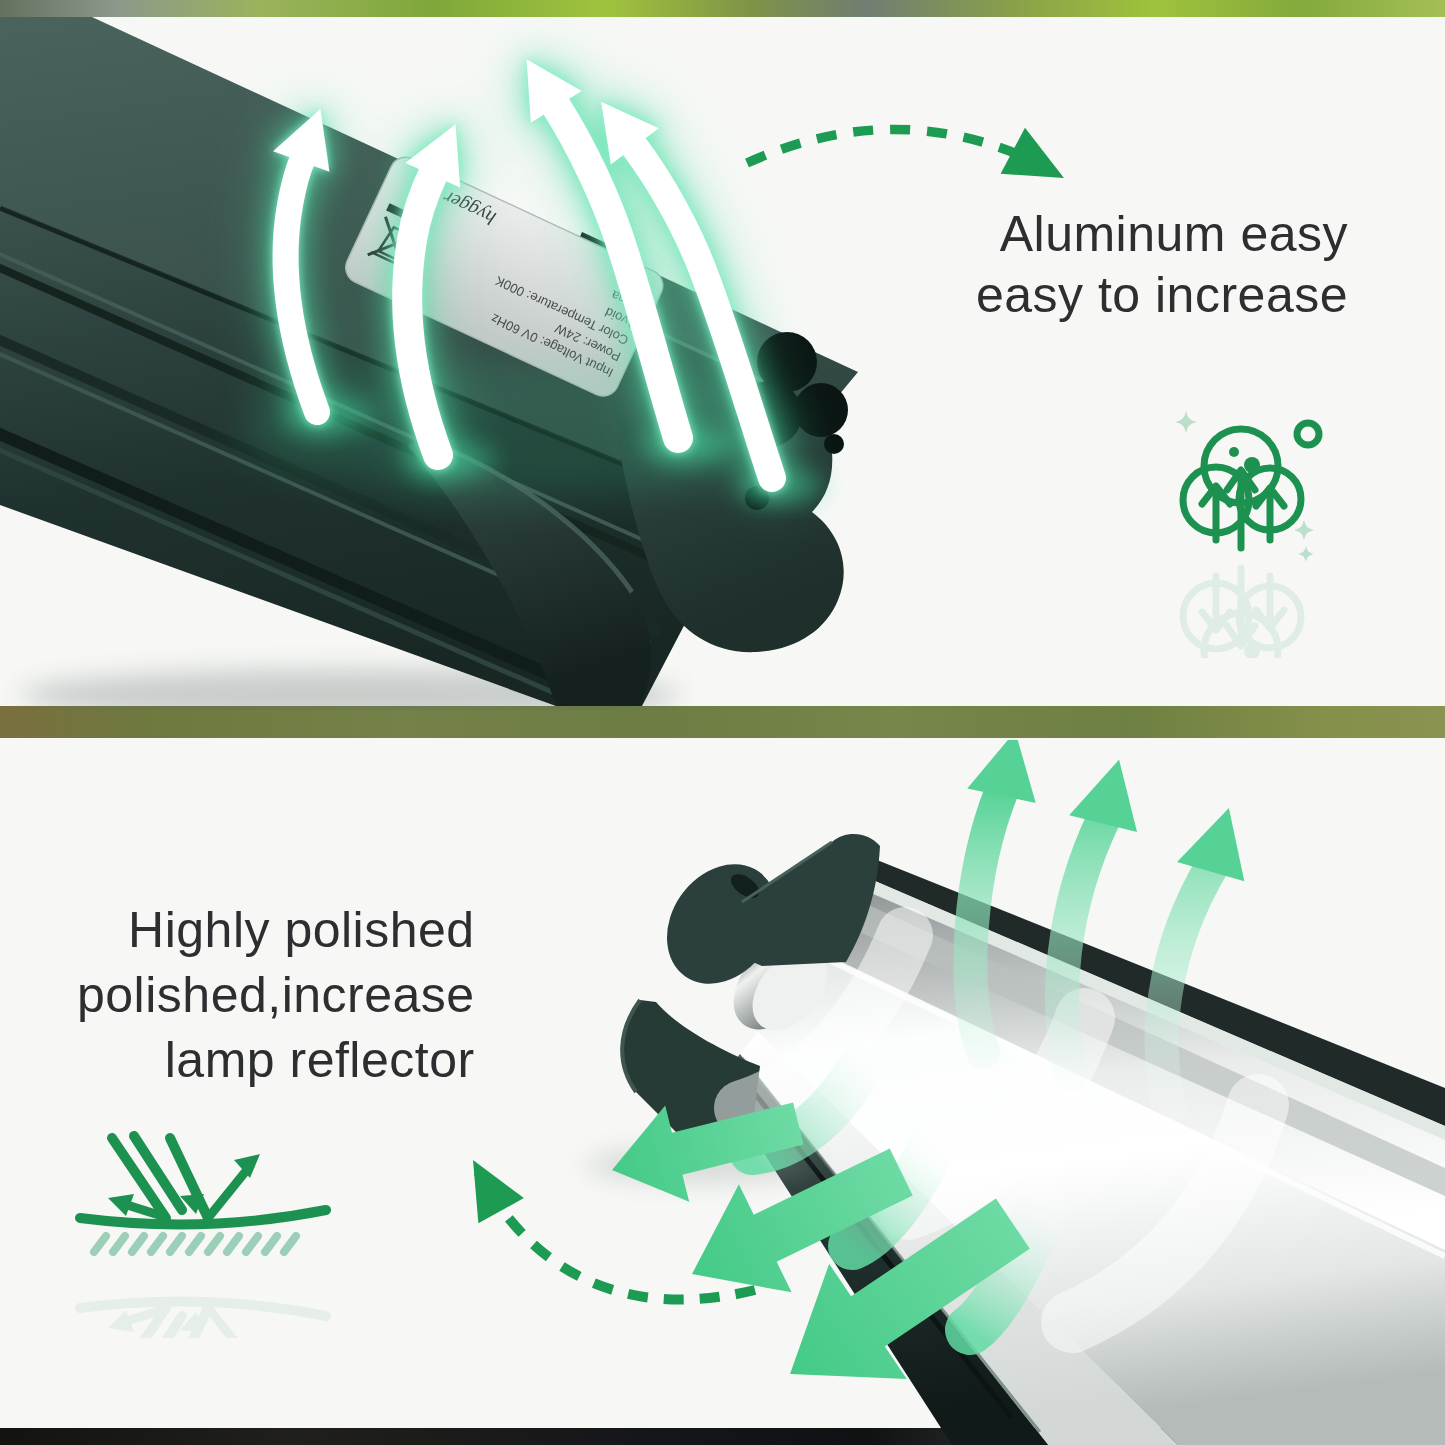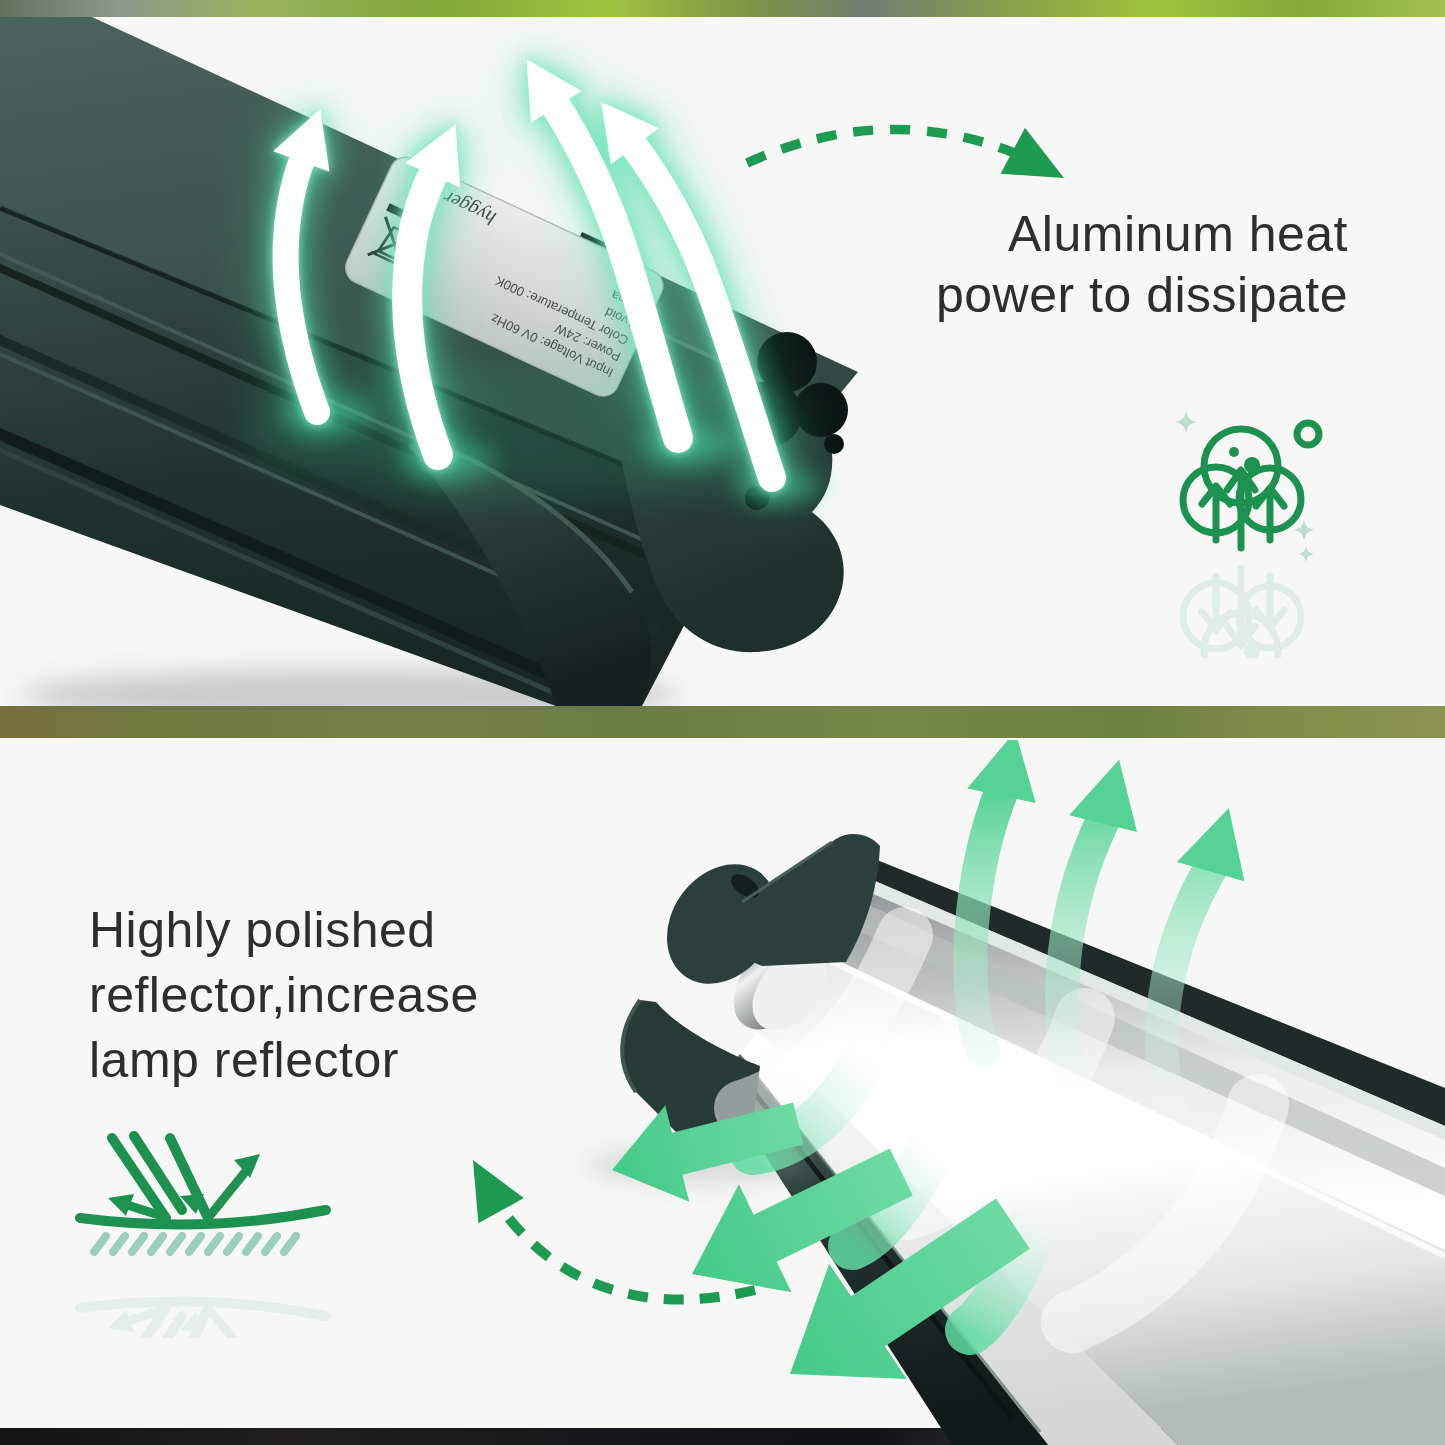--- a/index.html
+++ b/index.html
@@ -175,7 +175,7 @@
   </svg>
 
   <div class="caption caption-top">
-    <div>Aluminum heat</div>
+    <div>Aluminum easy</div>
     <div>power to dissipate</div>
   </div>
 

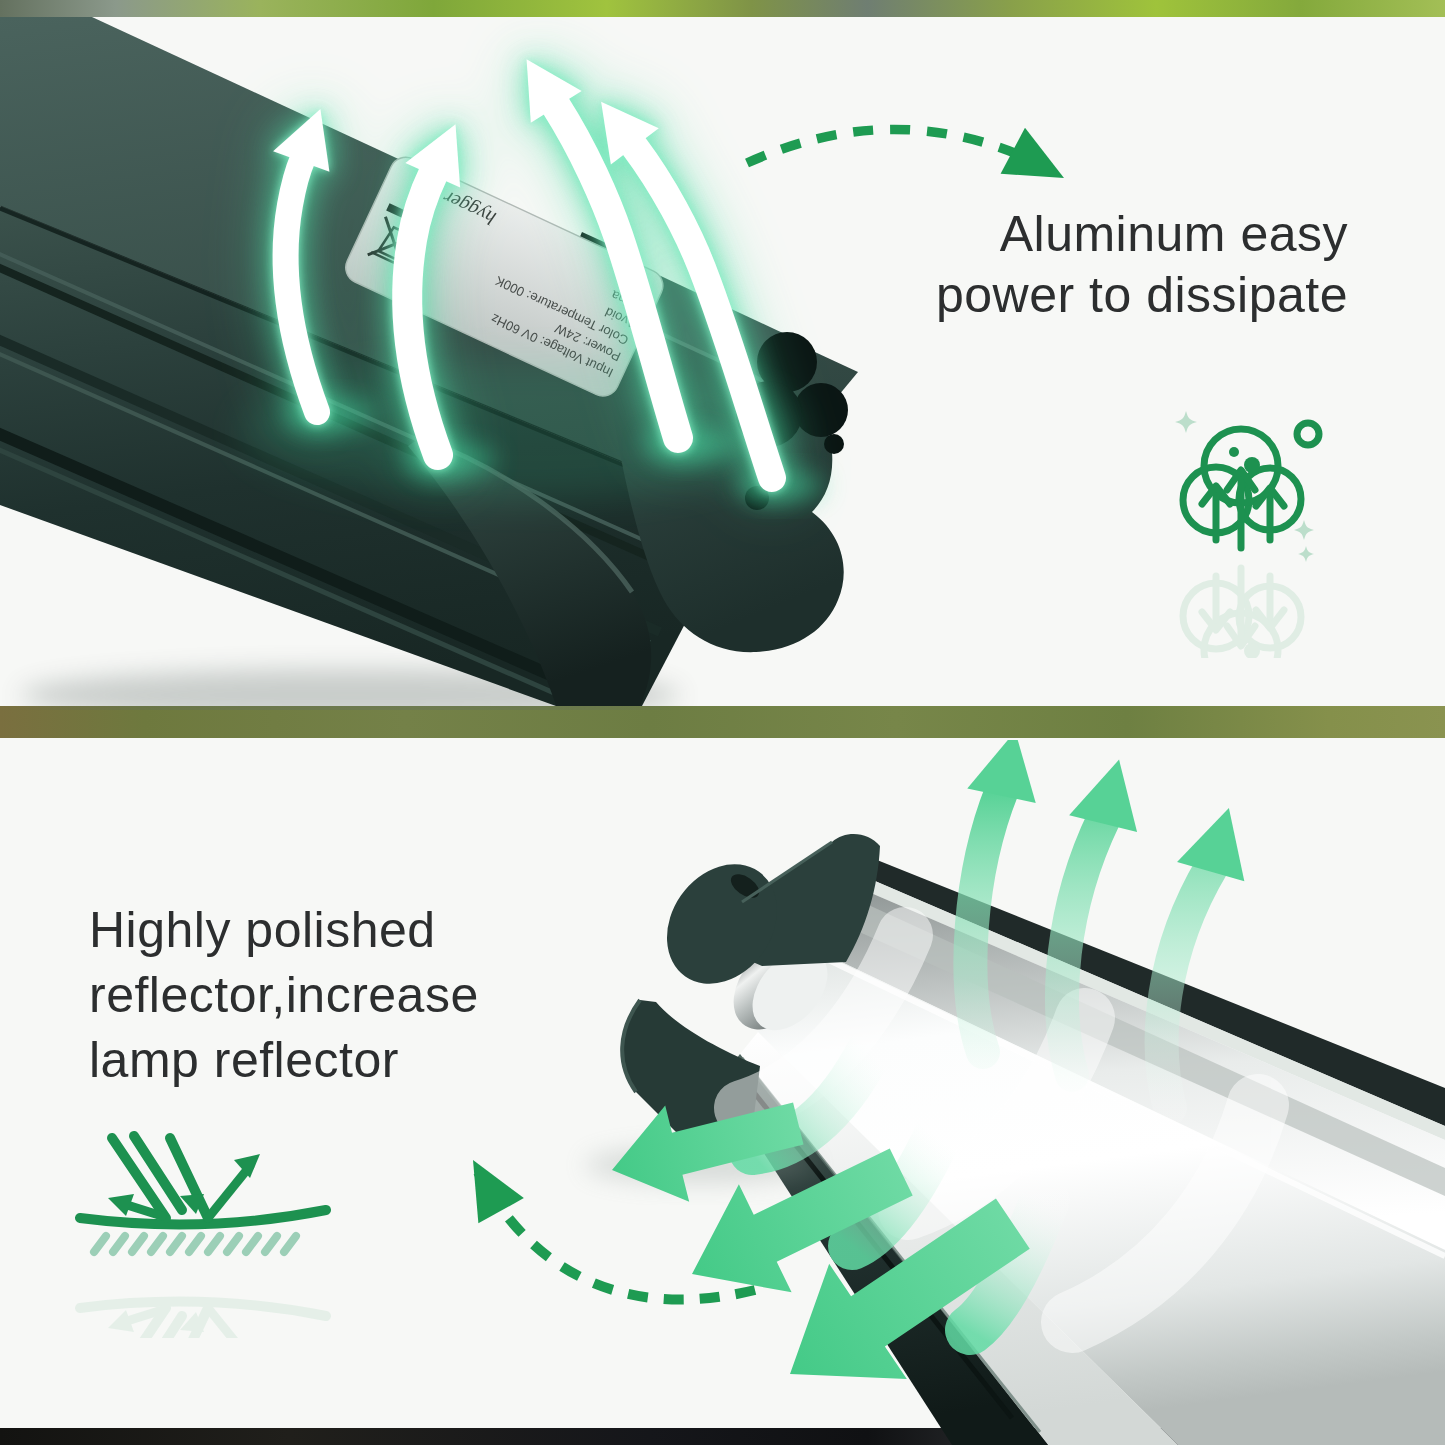--- a/index.html
+++ b/index.html
@@ -176,7 +176,7 @@
 
   <div class="caption caption-top">
     <div>Aluminum easy</div>
-    <div>power to dissipate</div>
+    <div>easy to increase</div>
   </div>
 
   <div class="strip strip-mid"></div>

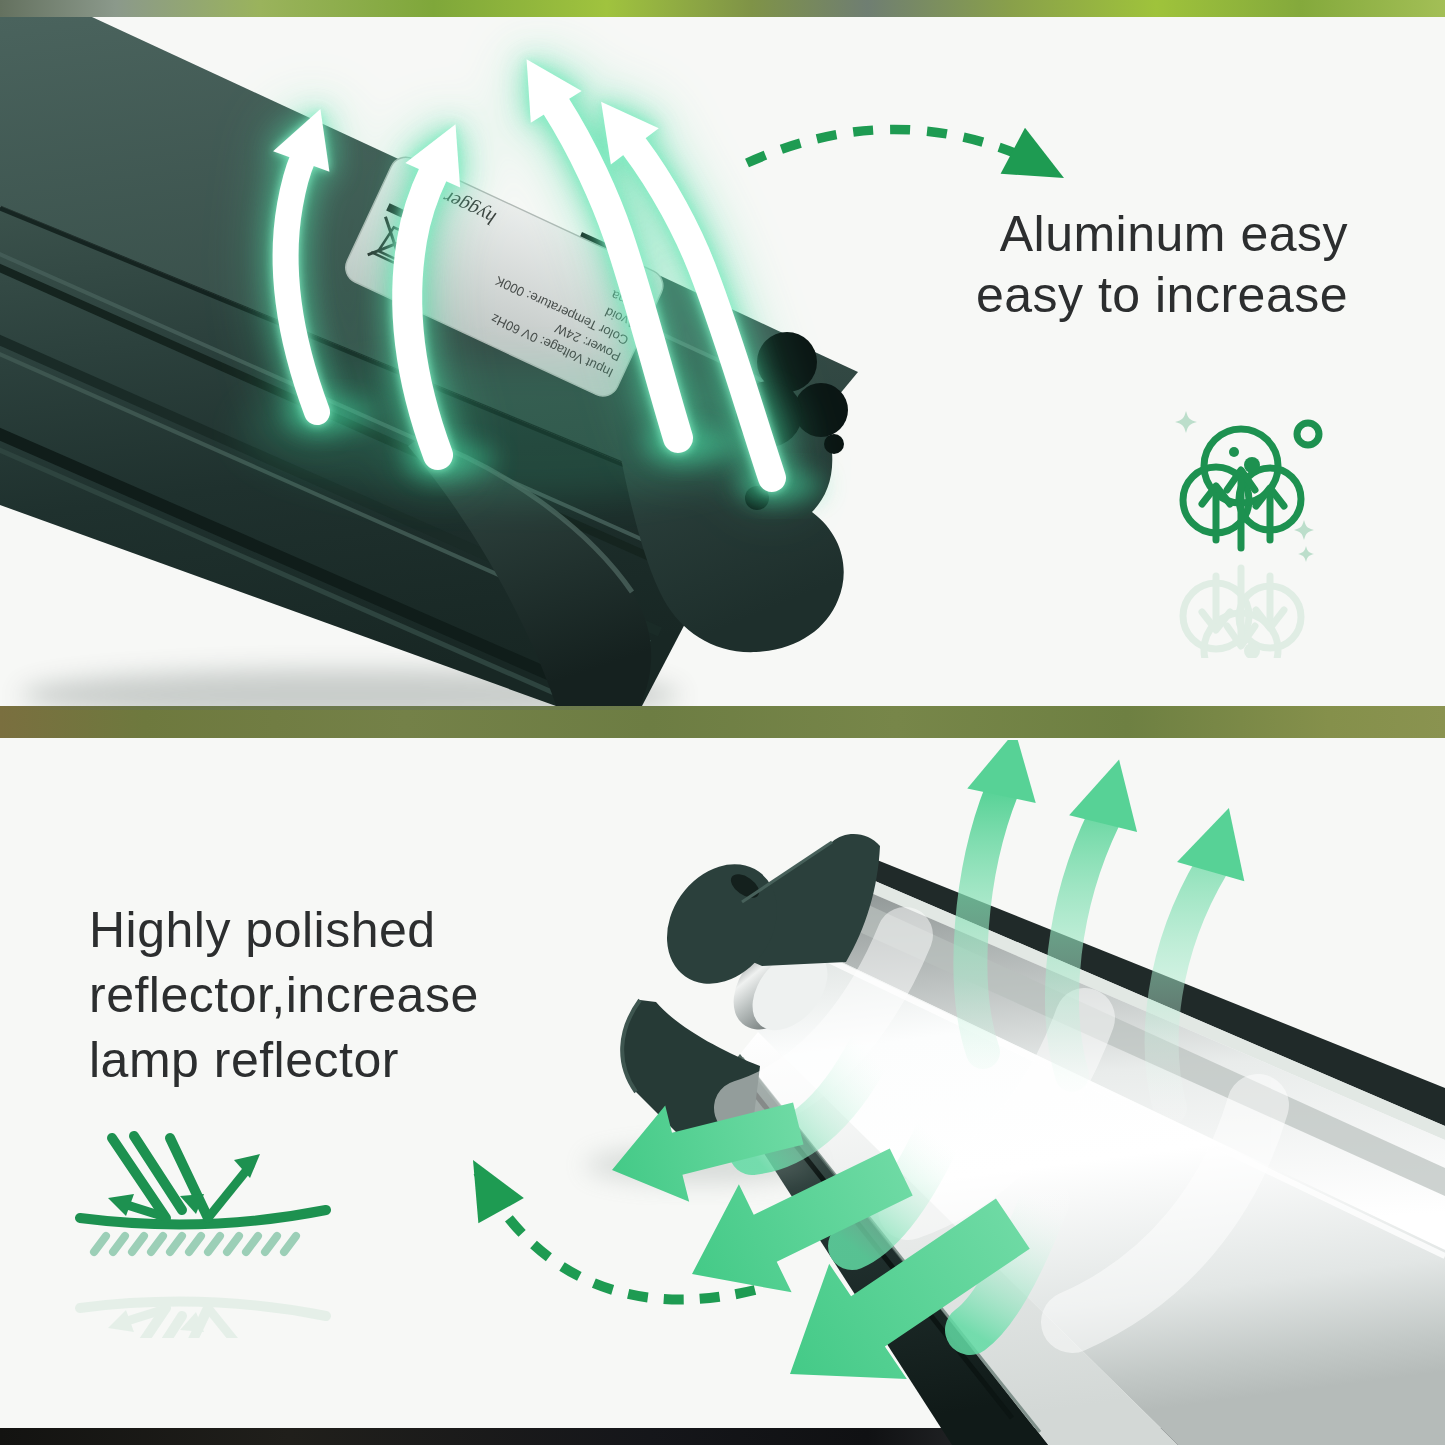--- a/index.html
+++ b/index.html
@@ -22,7 +22,7 @@
   .icon-reflect{left:50px;top:1098px;width:310px;height:240px;}
   .caption{position:absolute;z-index:4;font-size:50px;line-height:61px;color:#2c2e2f;letter-spacing:.5px;}
   .caption-top{top:204px;right:97px;text-align:right;}
-  .caption-bottom{top:898px;left:89px;text-align:left;line-height:65px;}
+  .caption-bottom{top:898px;left:77px;text-align:right;line-height:65px;}
   .glow{filter:drop-shadow(0 0 5px rgba(137,240,200,.95)) drop-shadow(0 0 14px rgba(80,220,165,.75)) drop-shadow(0 0 28px rgba(80,220,165,.45));}
   .label-text{font-family:"Liberation Sans",sans-serif;font-size:13px;fill:#474c4a;}
   .label-brand{font-family:"Liberation Serif",serif;font-style:italic;font-size:20px;fill:#3a3f3d;}

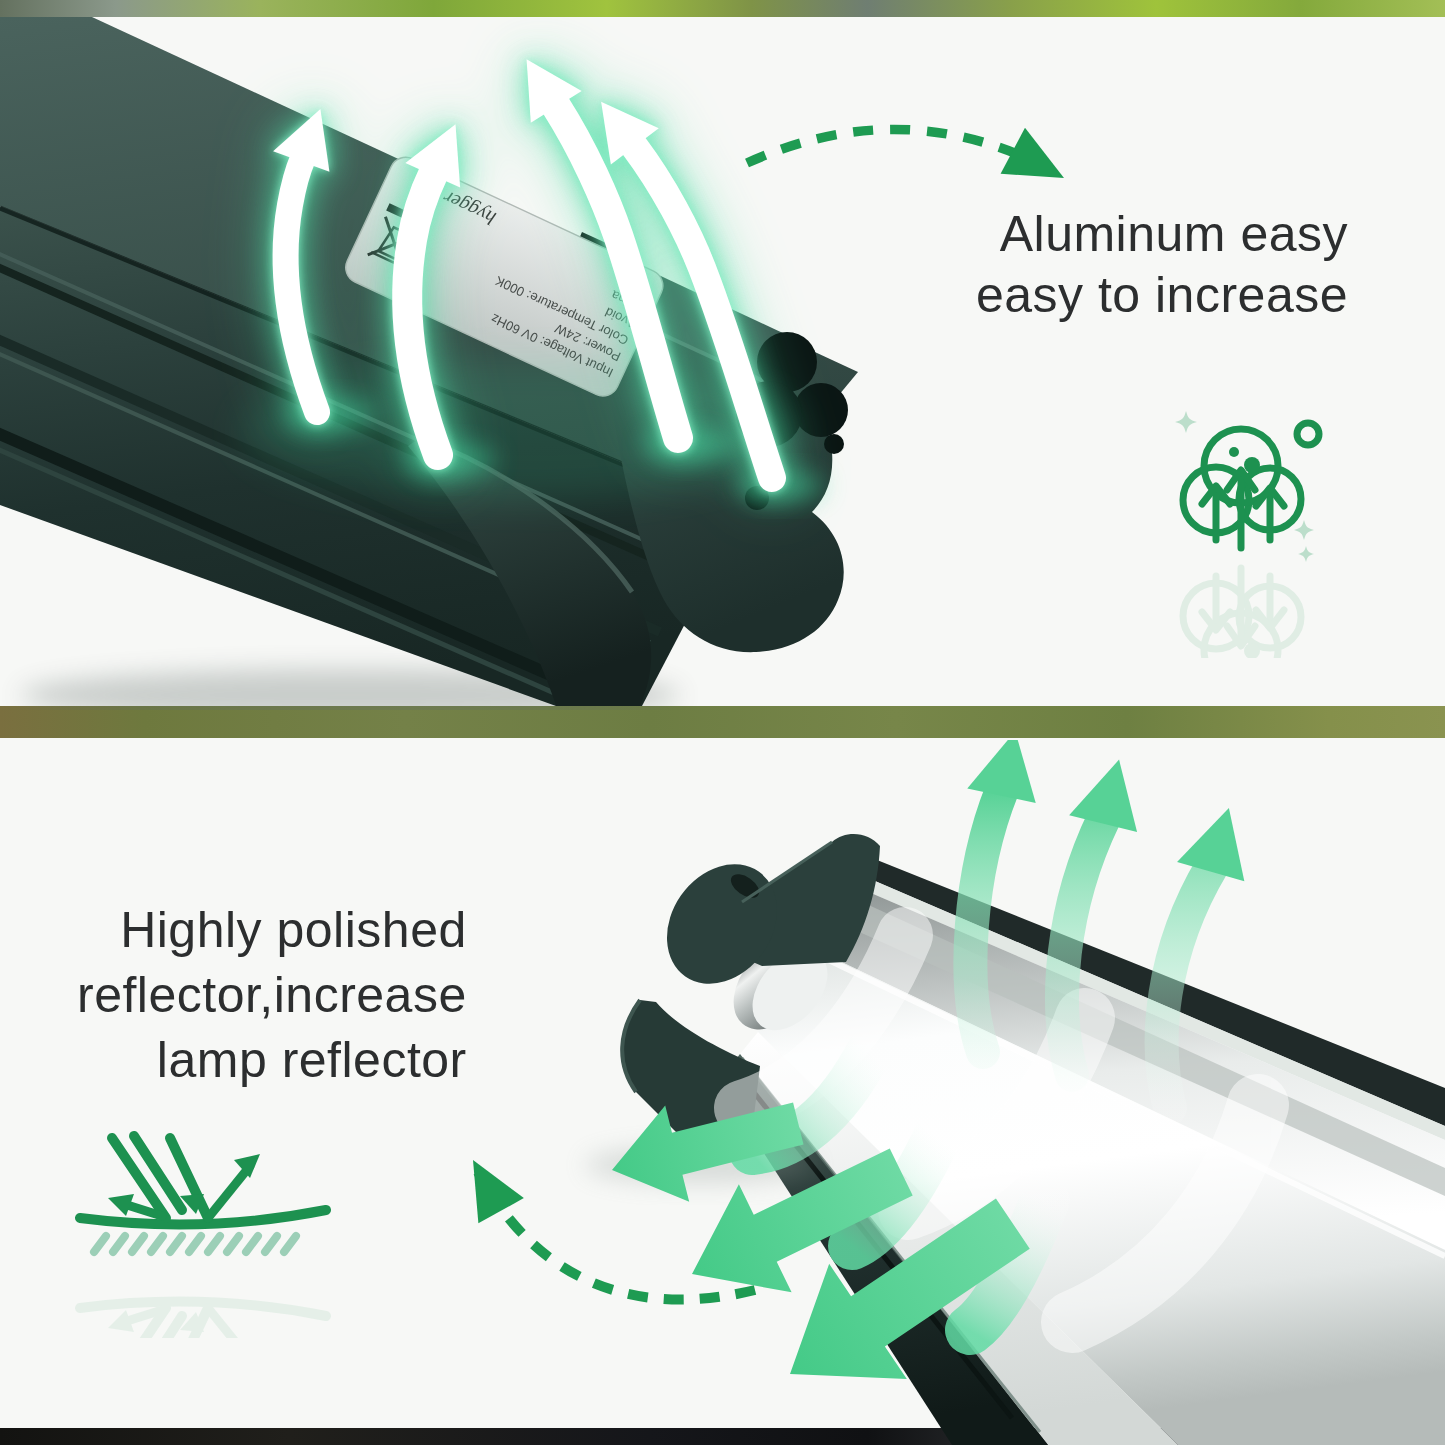--- a/index.html
+++ b/index.html
@@ -333,7 +333,7 @@
 
   <div class="caption caption-bottom">
     <div>Highly polished</div>
-    <div>reflector,increase</div>
+    <div>polished,increase</div>
     <div>lamp reflector</div>
   </div>
 

